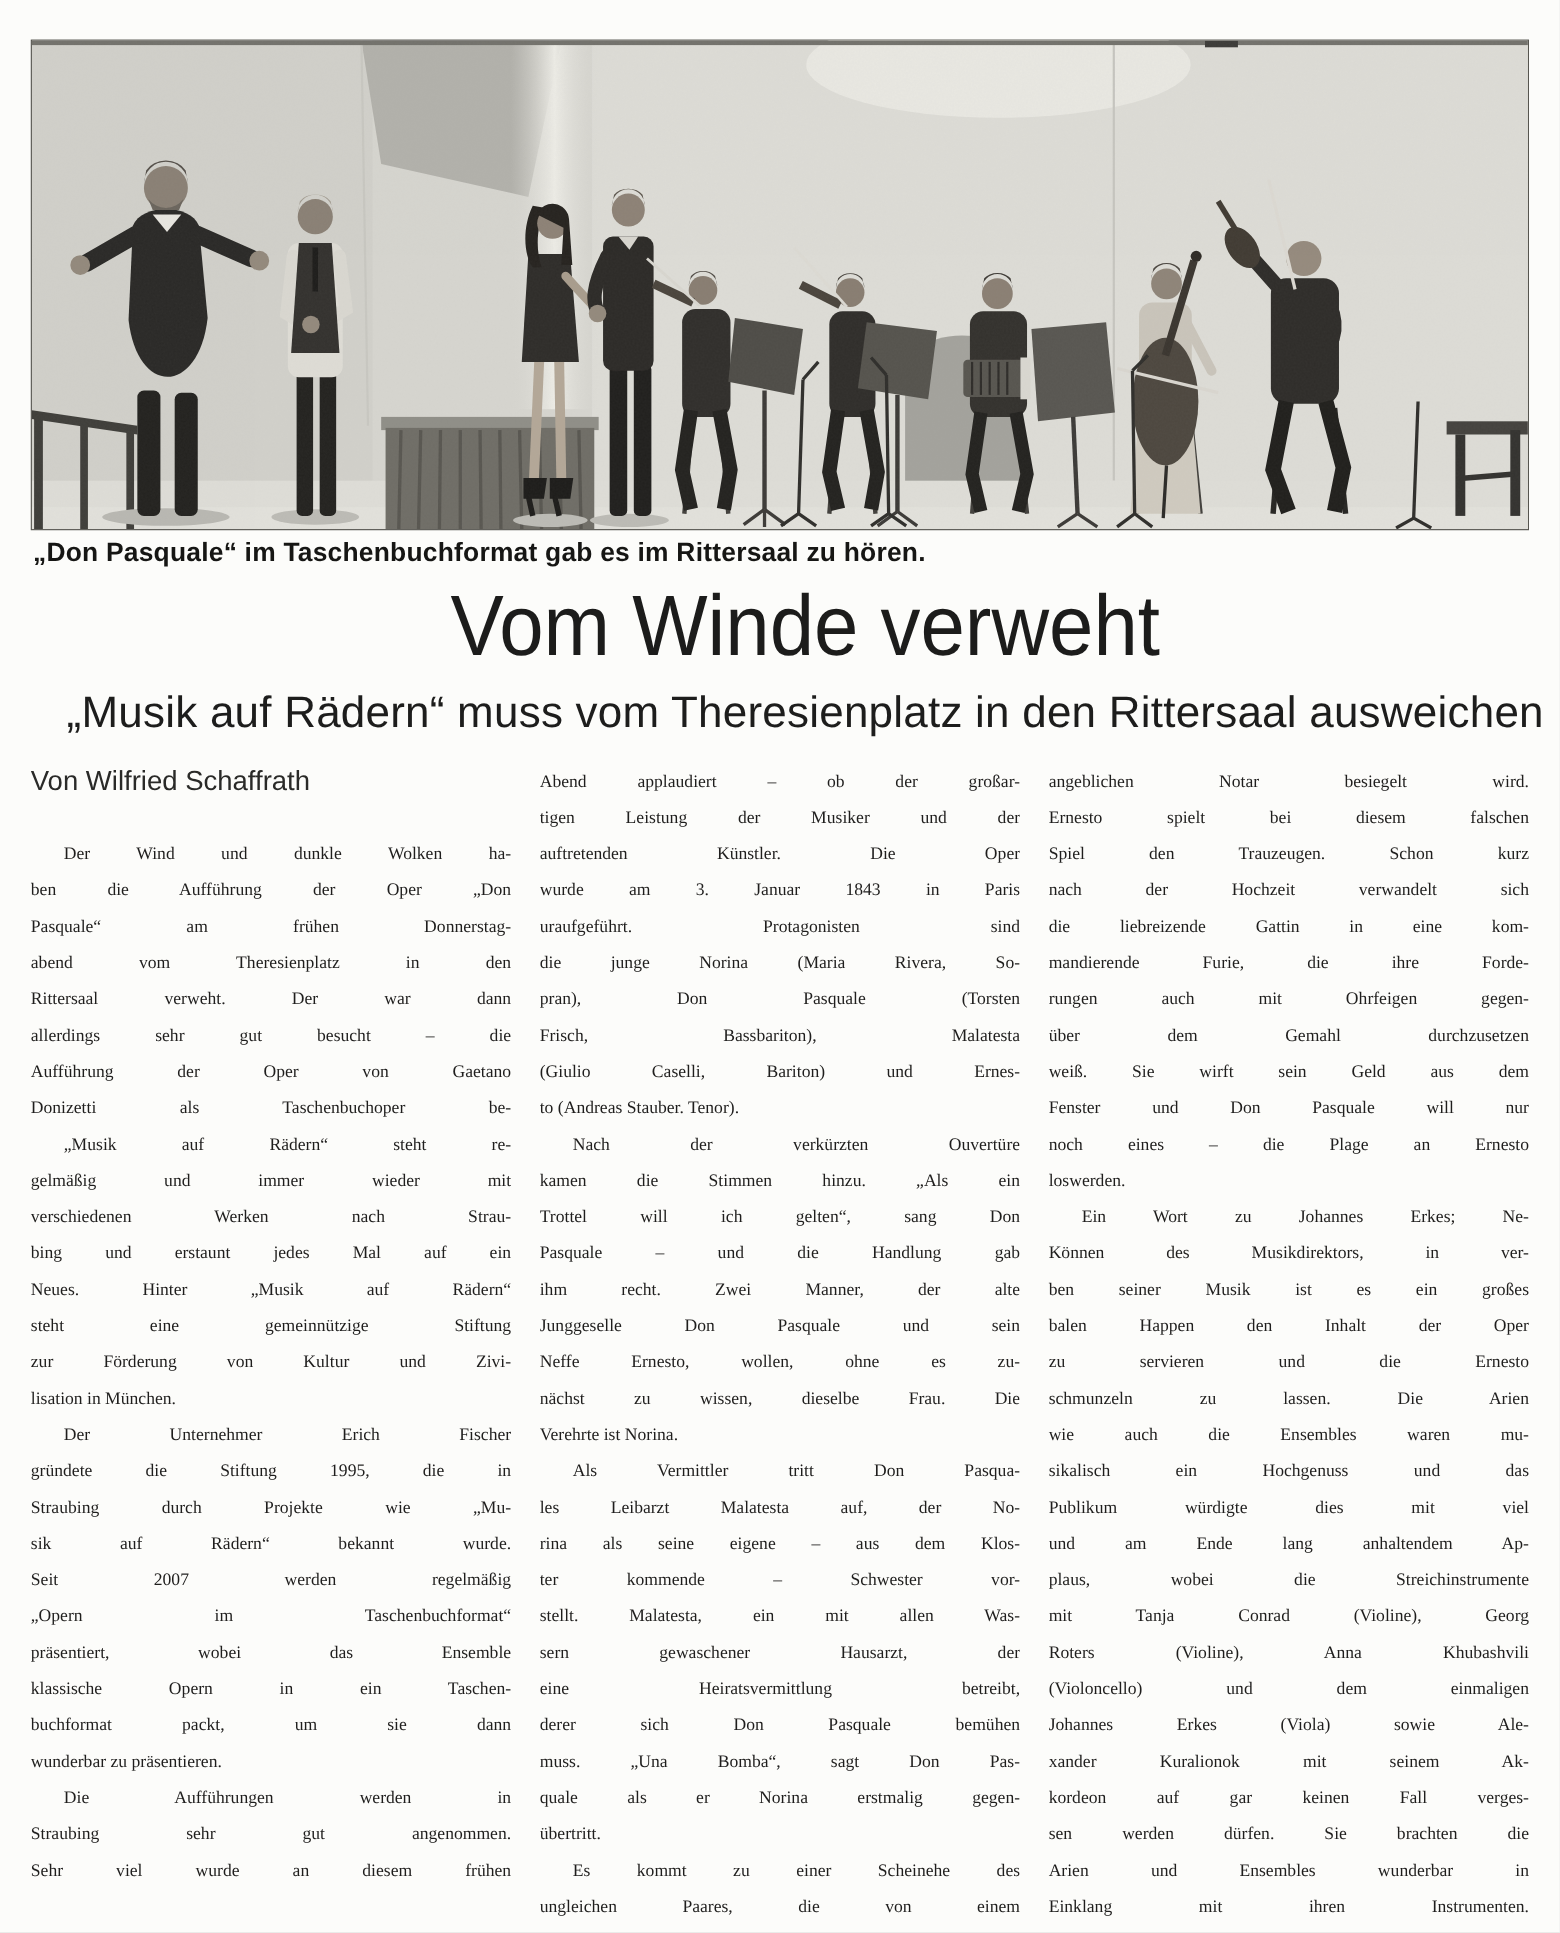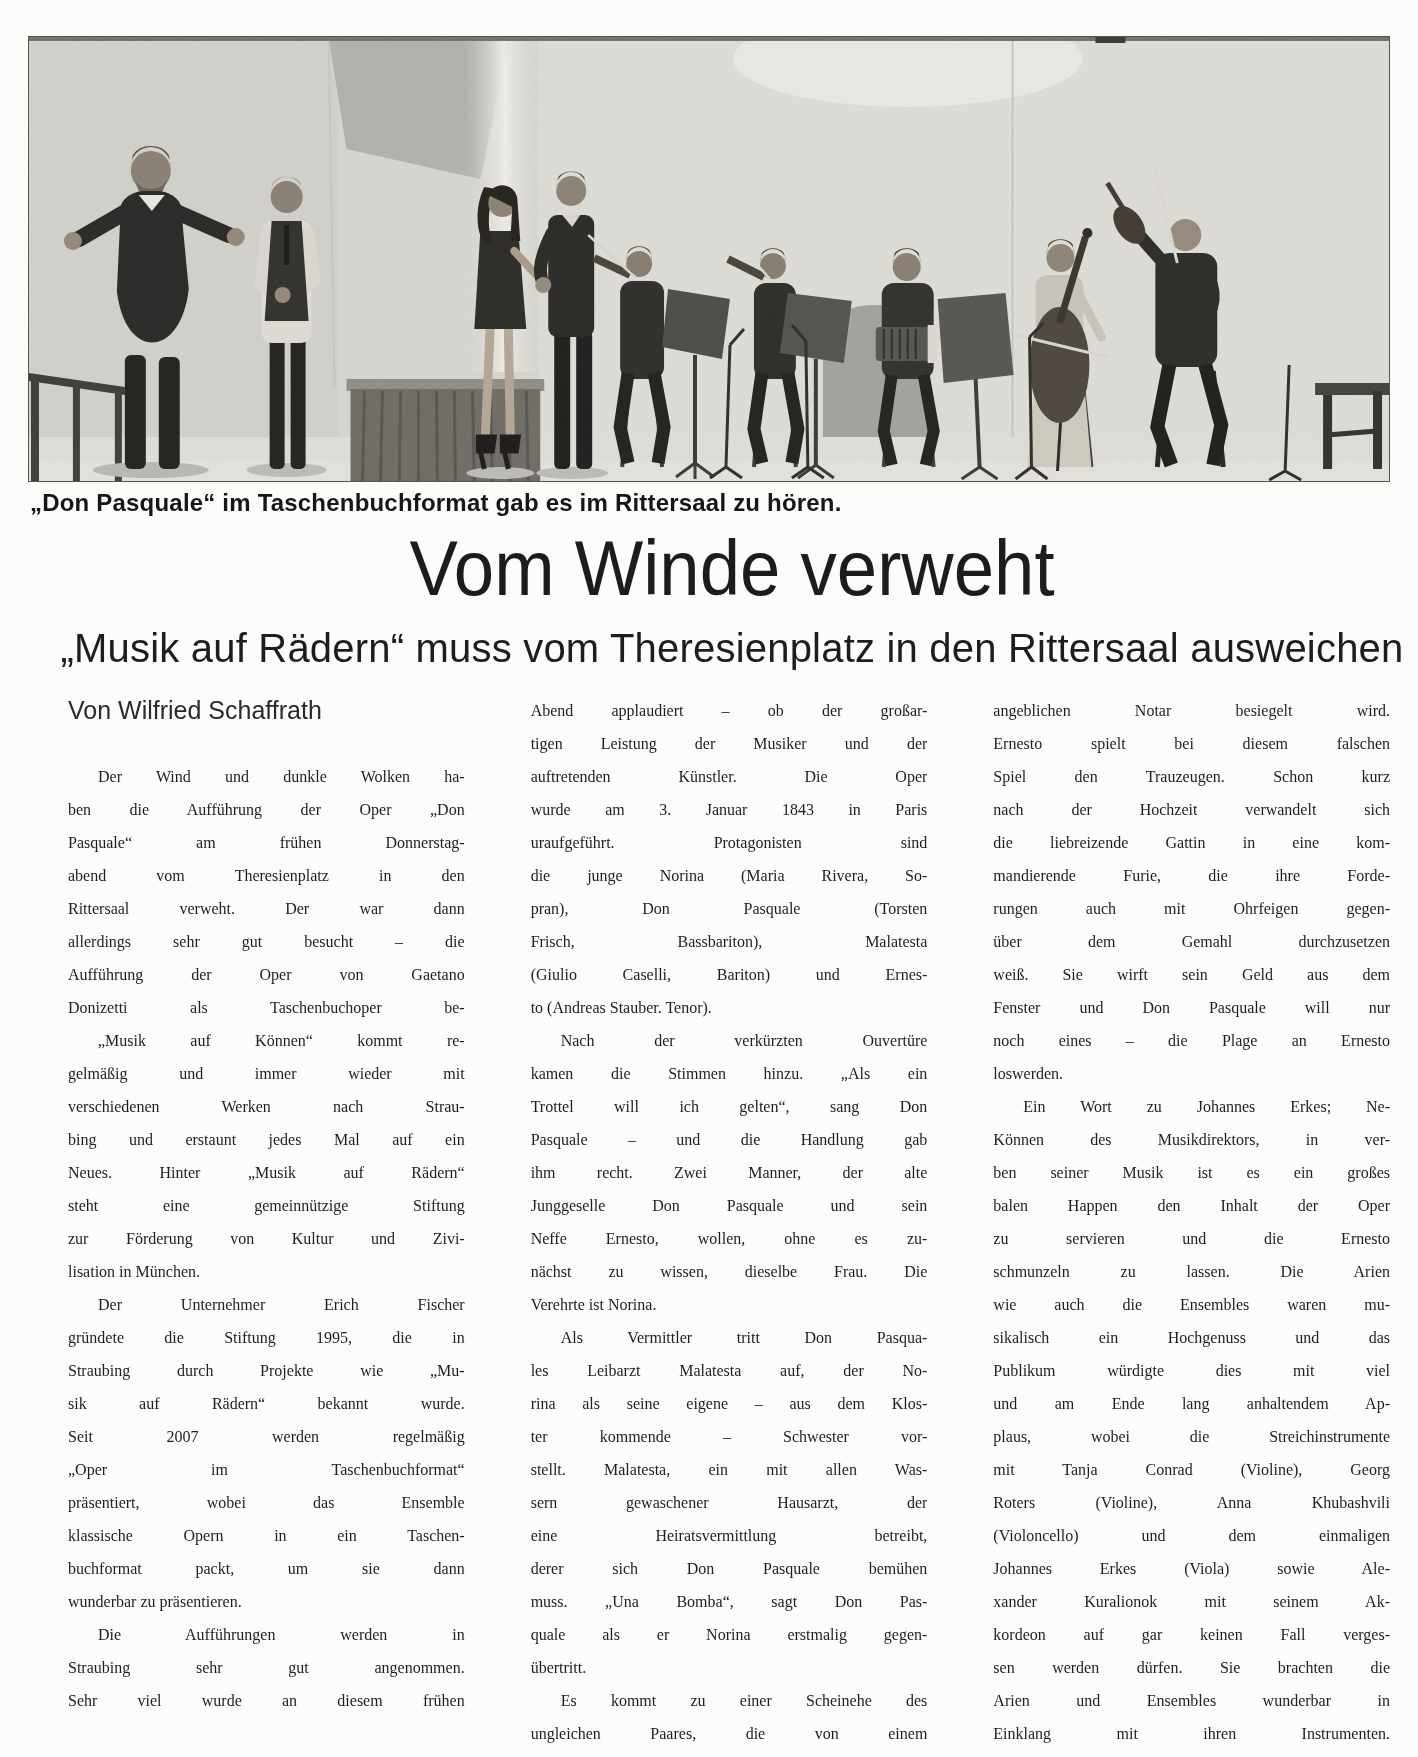--- a/index.html
+++ b/index.html
@@ -35,7 +35,7 @@
     position:absolute;left:28px;top:694px;width:1362px;height:1063px;
     display:grid;grid-template-columns:repeat(3,1fr);column-gap:26px;
   }
-  .col{min-width:0;margin-left:40px;}
+  .col{min-width:0;}
   .para{margin:0;font-size:16px;line-height:33px;}
   .para .line{
     text-align:justify;text-align-last:justify;

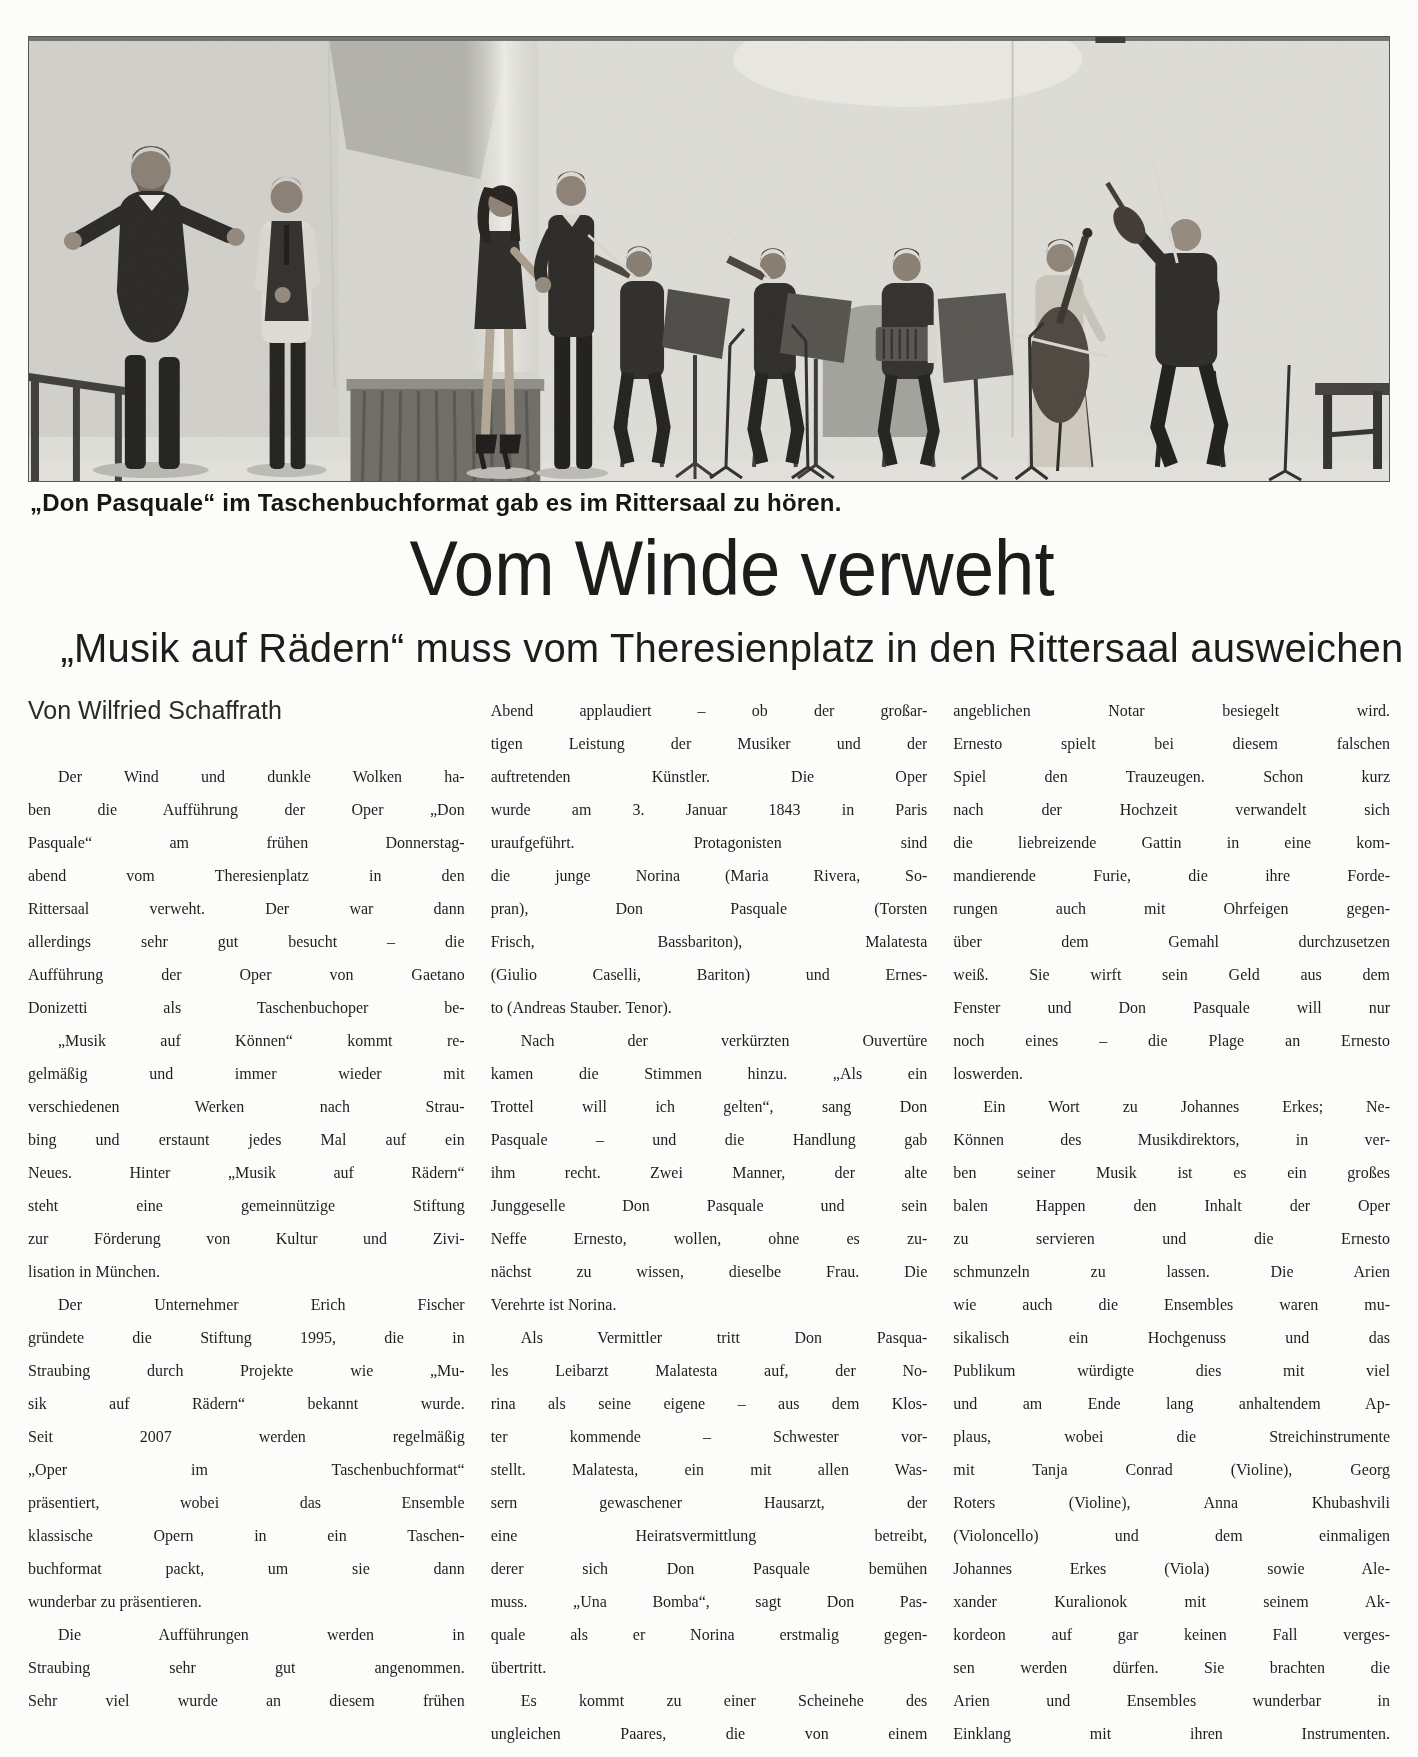--- a/index.html
+++ b/index.html
@@ -291,7 +291,7 @@
           <div class="line">Donizetti als Taschenbuchoper be-</div>
         </div>
         <div class="para indent">
-          <div class="line">„Musik auf Können“ kommt re-</div>
+          <div class="line">„Musik auf Rädern“ steht re-</div>
           <div class="line">gelmäßig und immer wieder mit</div>
           <div class="line">verschiedenen Werken nach Strau-</div>
           <div class="line">bing und erstaunt jedes Mal auf ein</div>

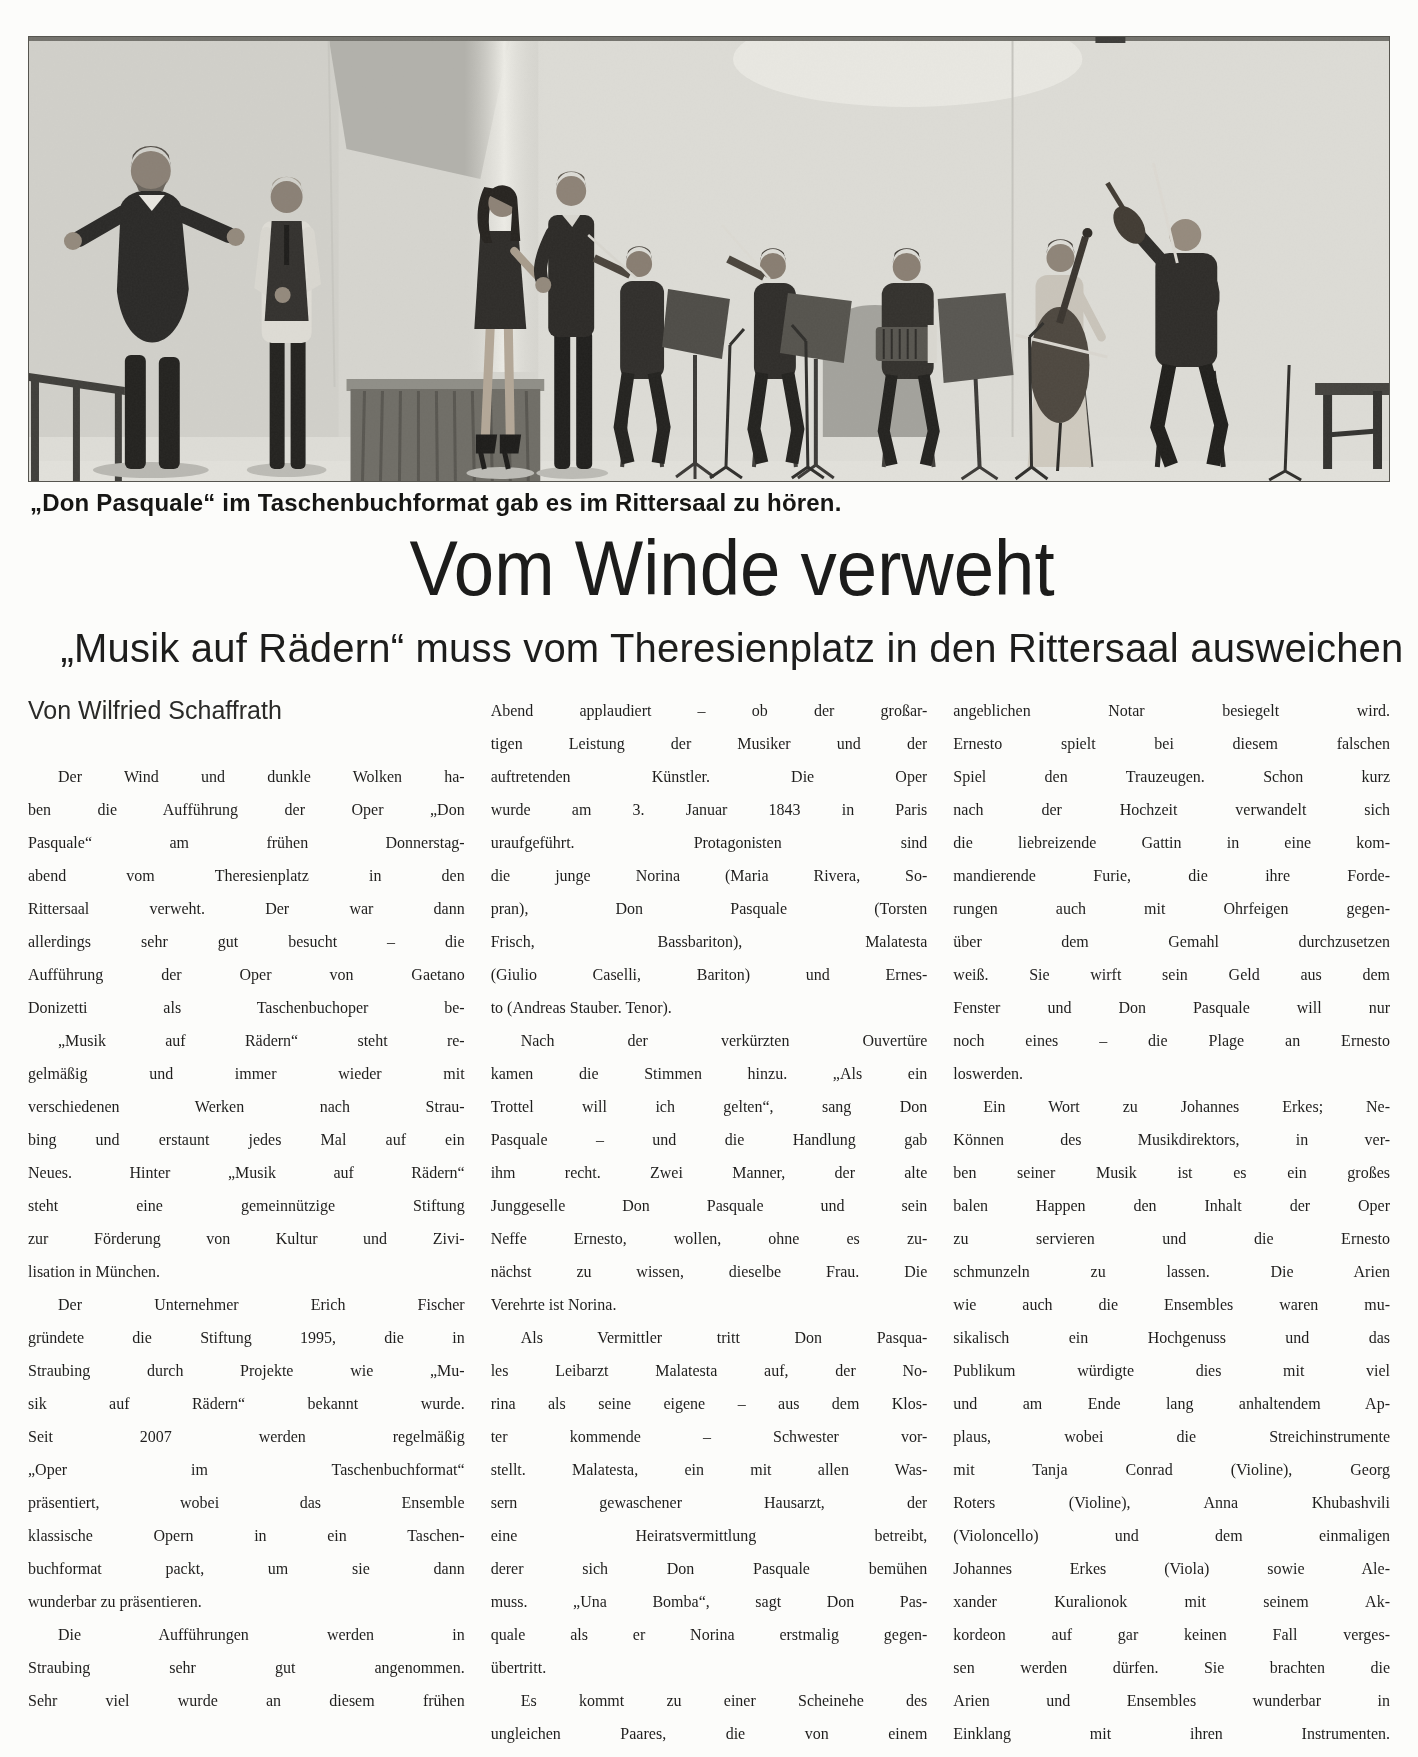--- a/index.html
+++ b/index.html
@@ -306,7 +306,7 @@
           <div class="line">Straubing durch Projekte wie „Mu-</div>
           <div class="line">sik auf Rädern“ bekannt wurde.</div>
           <div class="line">Seit 2007 werden regelmäßig</div>
-          <div class="line">„Oper im Taschenbuchformat“</div>
+          <div class="line">„Opern im Taschenbuchformat“</div>
           <div class="line">präsentiert, wobei das Ensemble</div>
           <div class="line">klassische Opern in ein Taschen-</div>
           <div class="line">buchformat packt, um sie dann</div>

